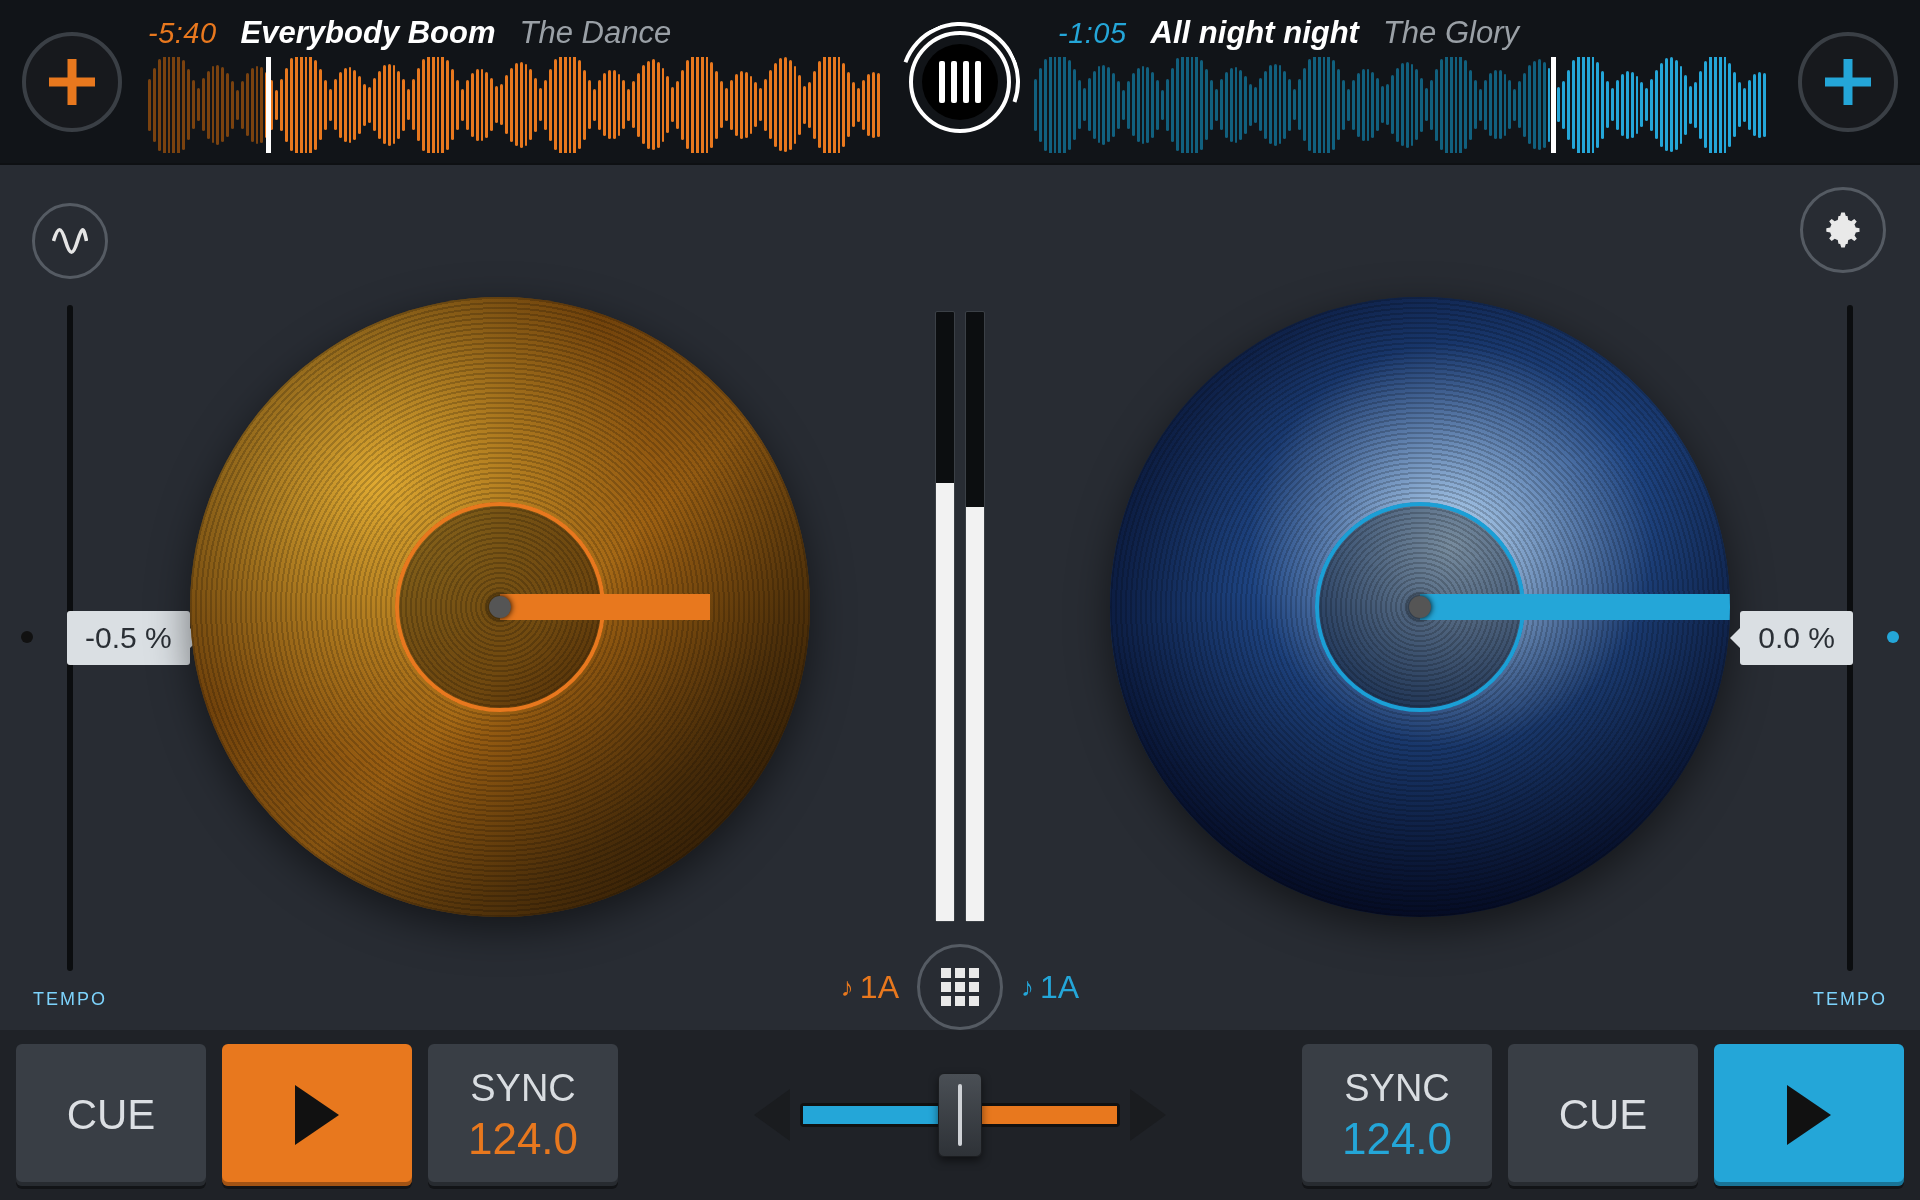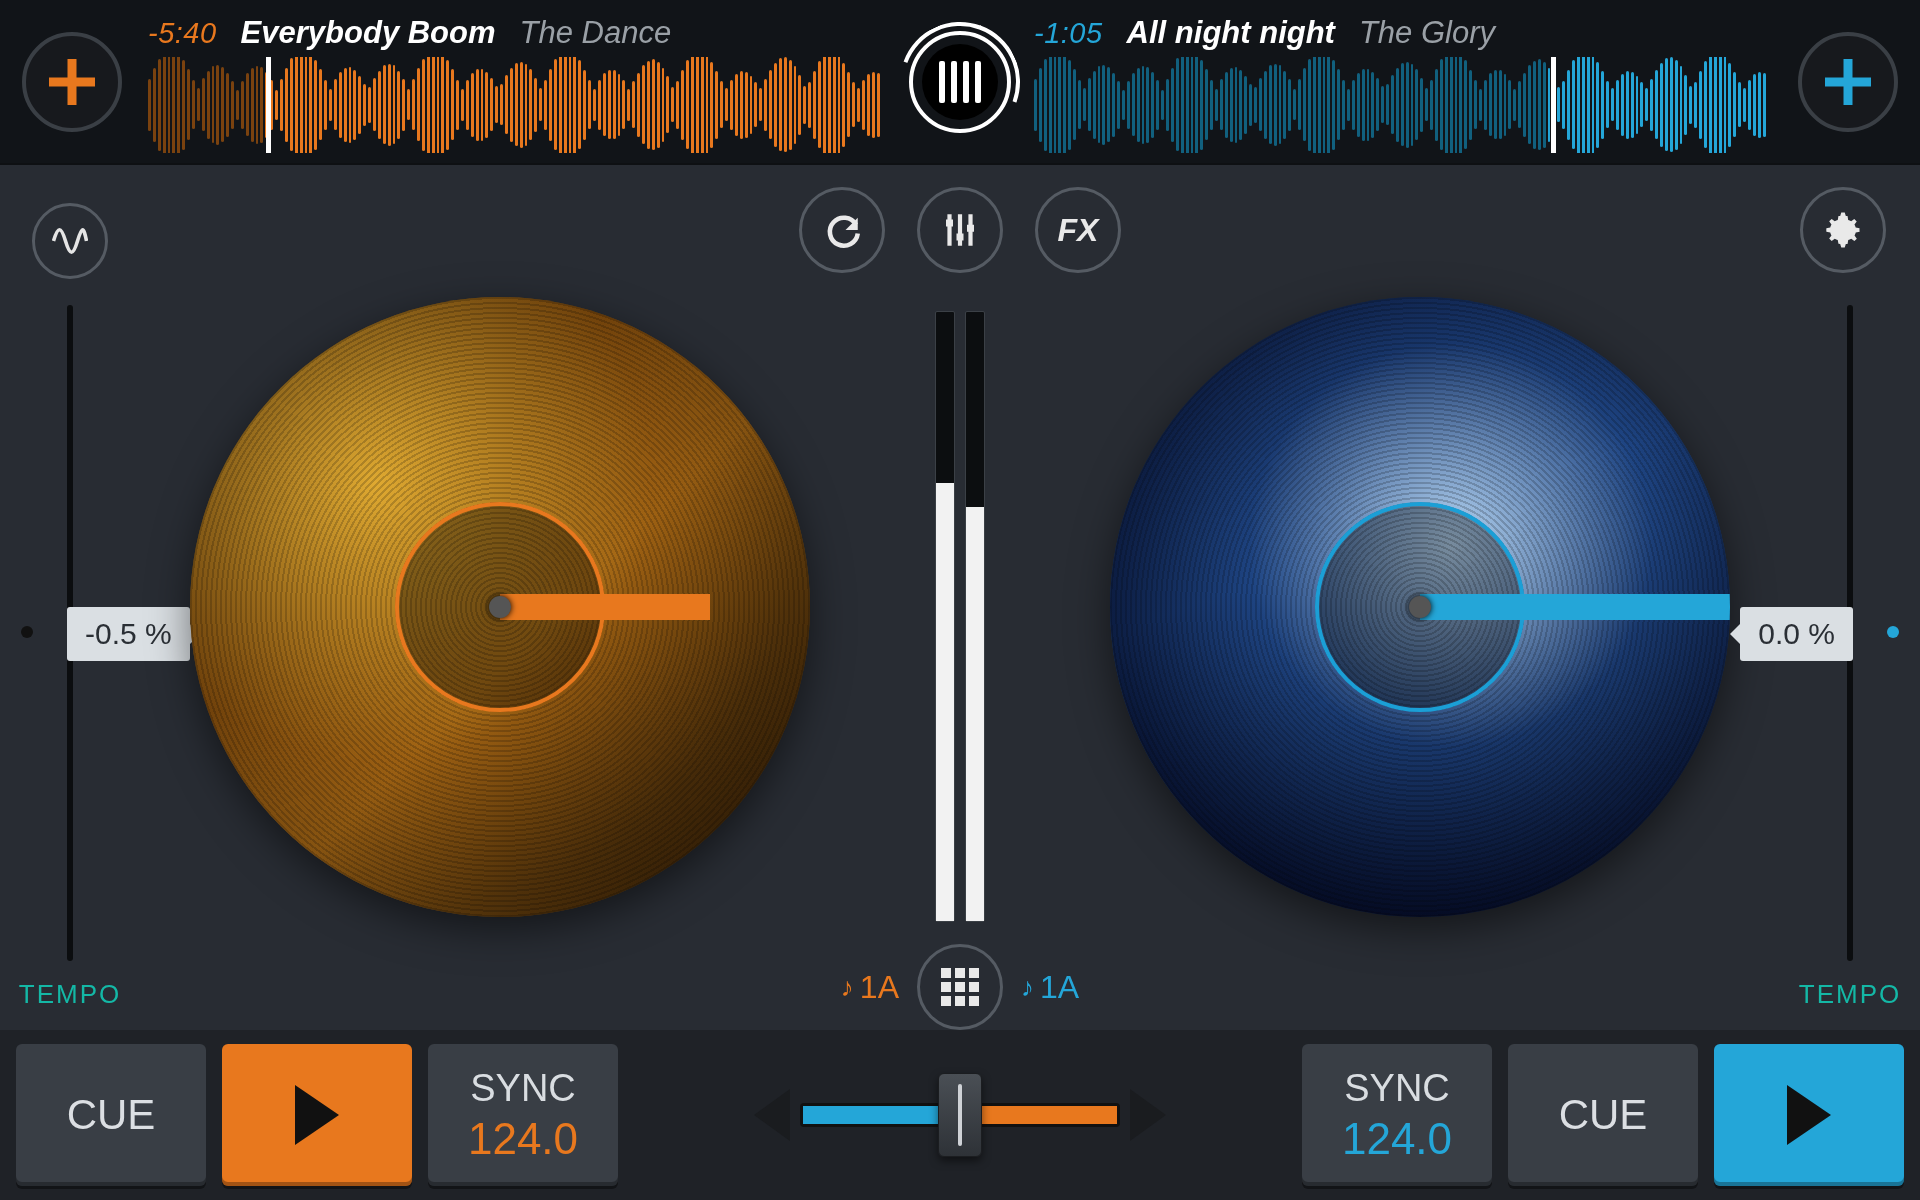--- a/index.html
+++ b/index.html
@@ -21,7 +21,7 @@
   .deck-header { flex: 1; display: flex; flex-direction: column; justify-content: center; height: 100%; gap: 6px; font-style: italic; }
   .deck-header .meta { display: flex; align-items: baseline; gap: 24px; padding-top: 4px; }
   .meta .time { color: #e8781e; font-size: 29px; font-weight: 500; letter-spacing: 0.5px; }
-  .meta.blue .time { color: #24a6d8; }
+  .meta.blue .time { color: #24a6d8; margin-left: 24px; }
   .meta .title { color: #fff; font-size: 31px; font-weight: 600; }
   .meta .artist { color: #9aa0a6; font-size: 31px; font-weight: 400; }
 

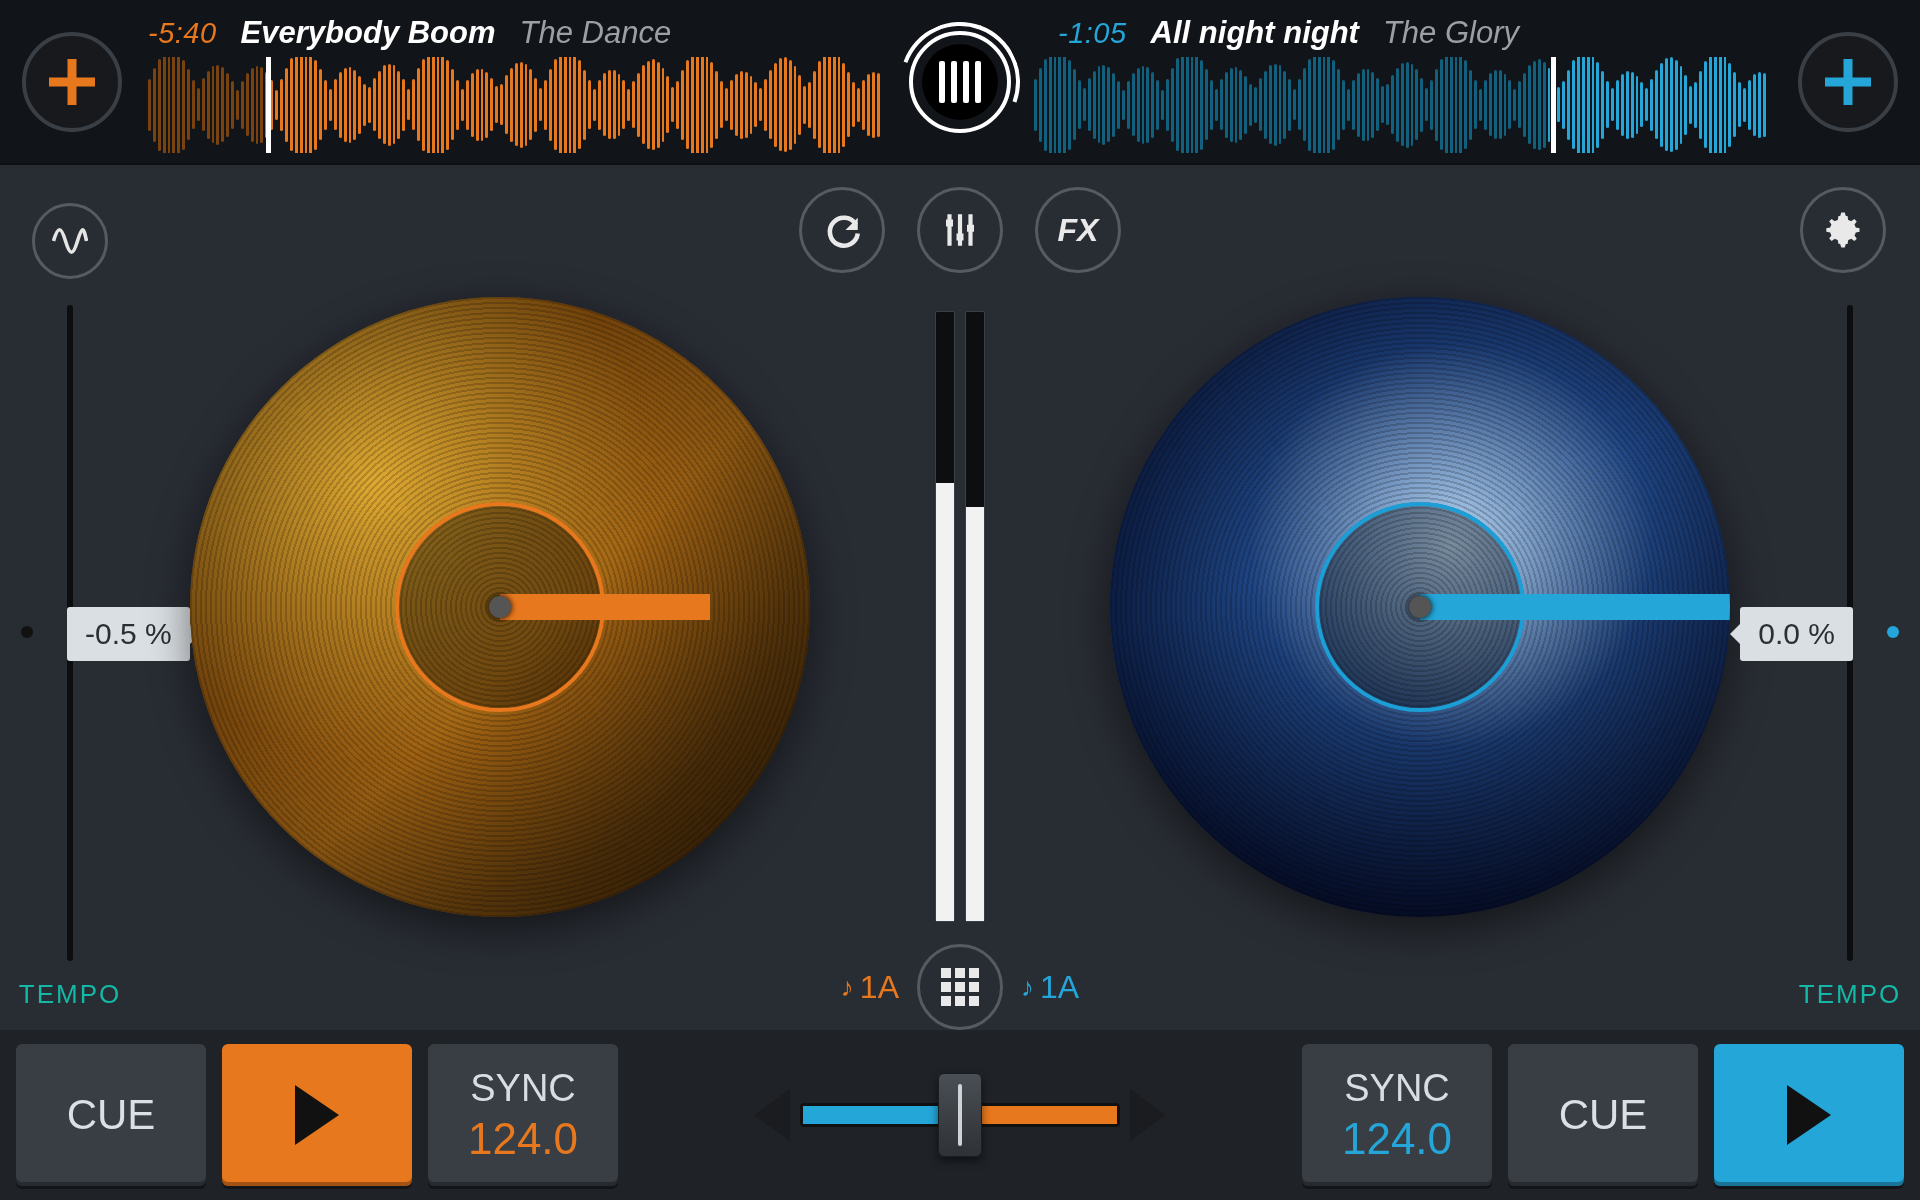--- a/index.html
+++ b/index.html
@@ -560,27 +560,6 @@
       <div class="tempo-label">TEMPO</div>
     </div>
 
-    <div class="top-ctrls">
-      <div class="circle-btn">
-        <svg viewBox="0 0 24 24">
-            <path fill="none" stroke="#e9e9e9" stroke-width="2.6" d="M20 9A8 8 0 1 0 21 14"></path>
-            <path fill="#e9e9e9" d="M21 5l0 7-7 0z"></path>
-          </svg>
-      </div>
-      <div class="circle-btn">
-        <svg viewBox="0 0 24 24">
-          <line x1="6" y1="3" x2="6" y2="21" stroke="#e9e9e9" stroke-width="2.4"></line>
-          <line x1="12" y1="3" x2="12" y2="21" stroke="#e9e9e9" stroke-width="2.4"></line>
-          <line x1="18" y1="3" x2="18" y2="21" stroke="#e9e9e9" stroke-width="2.4"></line>
-          <rect x="4" y="6" width="4" height="4" fill="#e9e9e9"></rect>
-          <rect x="10" y="14" width="4" height="4" fill="#e9e9e9"></rect>
-          <rect x="16" y="9" width="4" height="4" fill="#e9e9e9"></rect>
-        </svg>
-      </div>
-      <div class="circle-btn">
-        <span>FX</span>
-      </div>
-    </div>
 
     <div class="gear-btn">
       <svg viewBox="0 0 24 24" width="42" height="42">

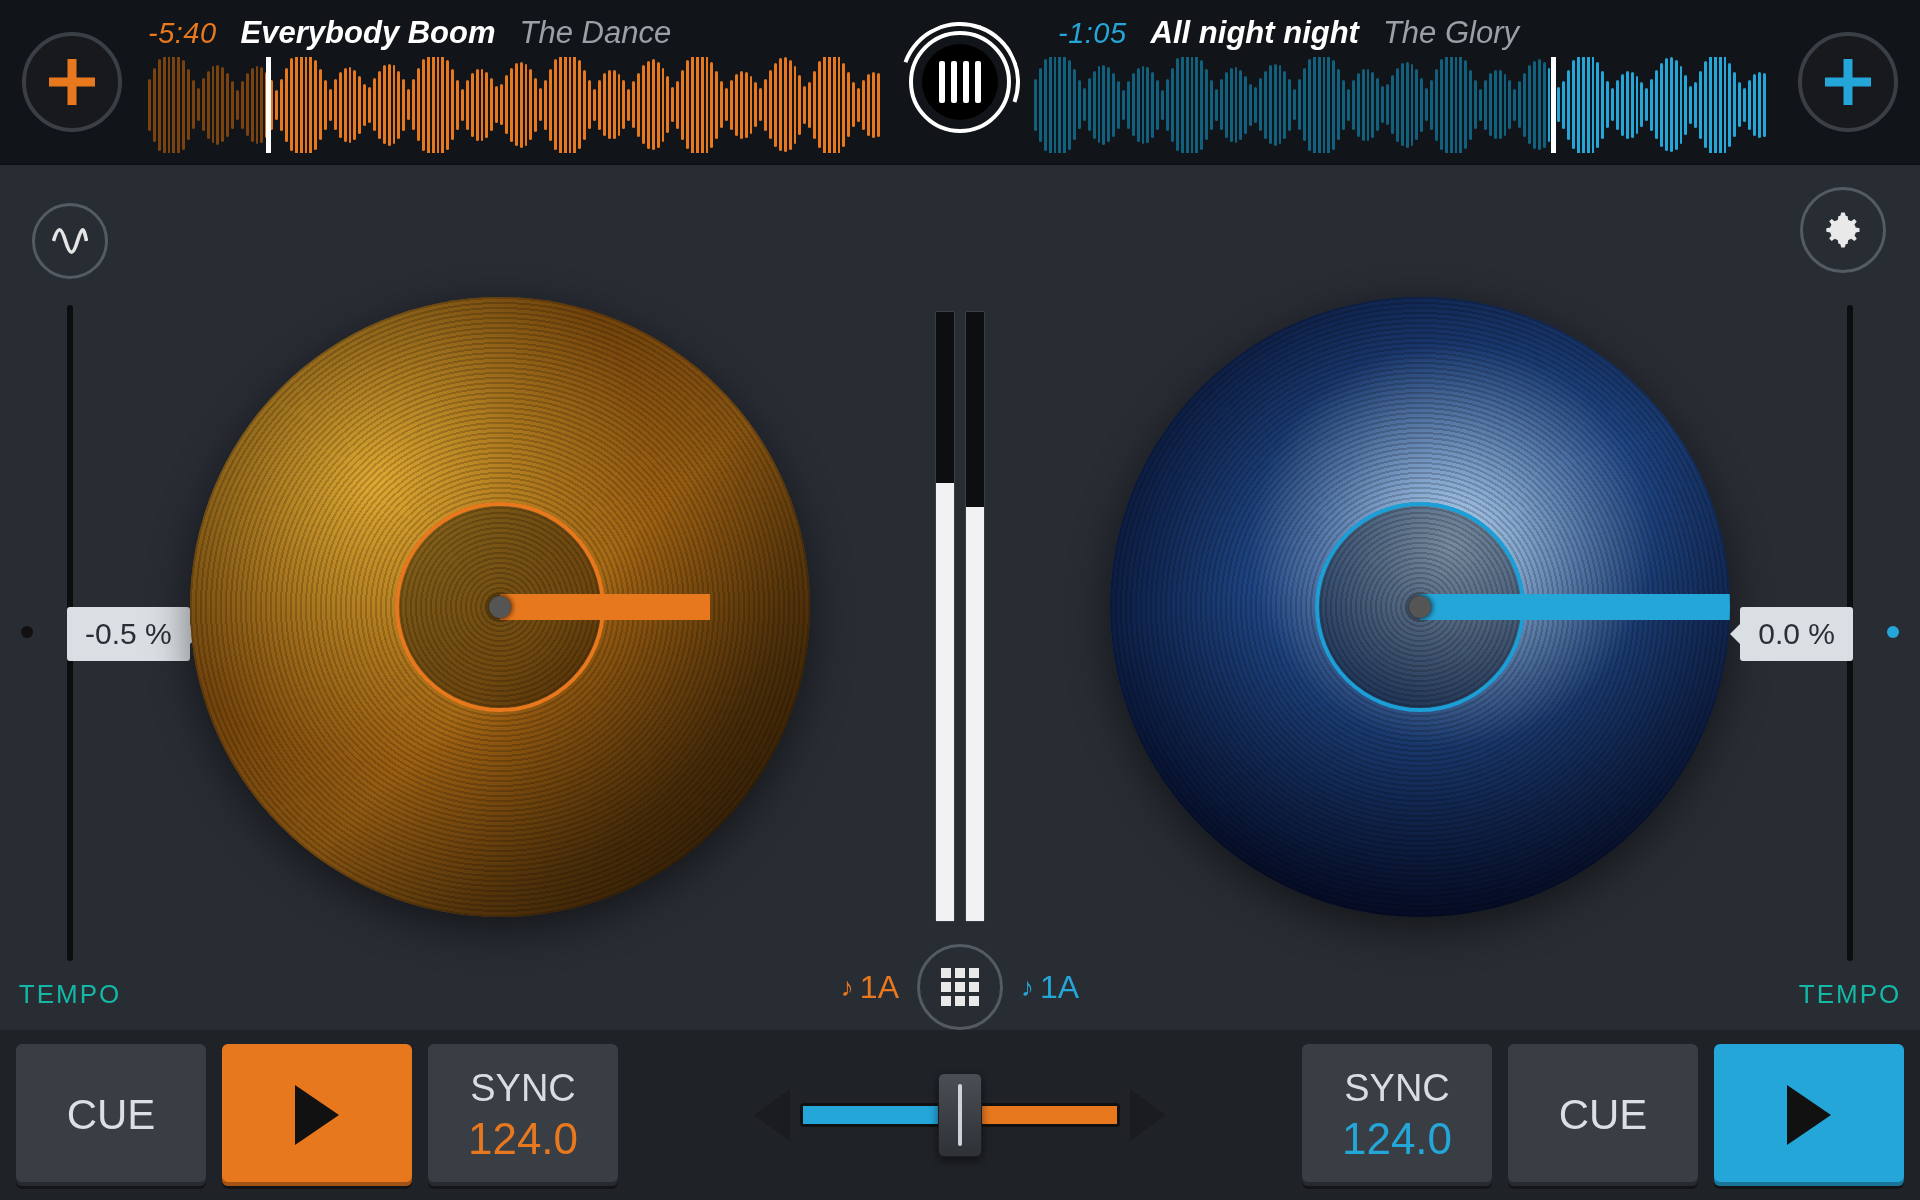--- a/index.html
+++ b/index.html
@@ -53,7 +53,7 @@
   .tempo-readout.left::after  { right: -20px; border-left-color: #dadfe3; }
   .tempo-readout.right { right: 0; }
   .tempo-readout.right::after { left: -20px; border-right-color: #dadfe3; }
-  .tempo-label { color: #14b8a6; font-size: 26px; letter-spacing: 2px; padding-bottom: 10px; }
+  .tempo-label { color: #7dd3fc; font-size: 18px; letter-spacing: 2px; padding-bottom: 10px; }
 
   
   .deck-area { flex: 1; display: flex; align-items: center; justify-content: space-around; position: relative; }

